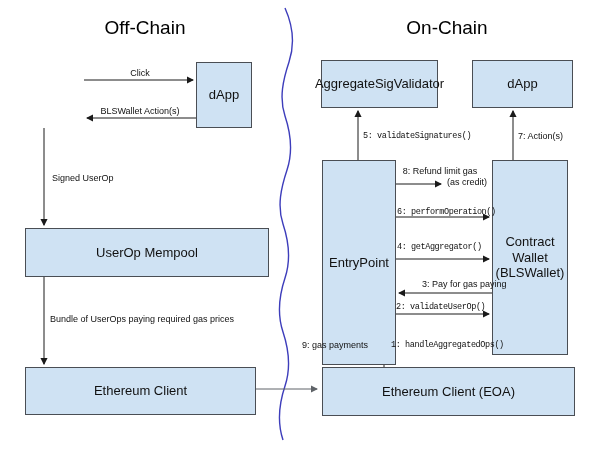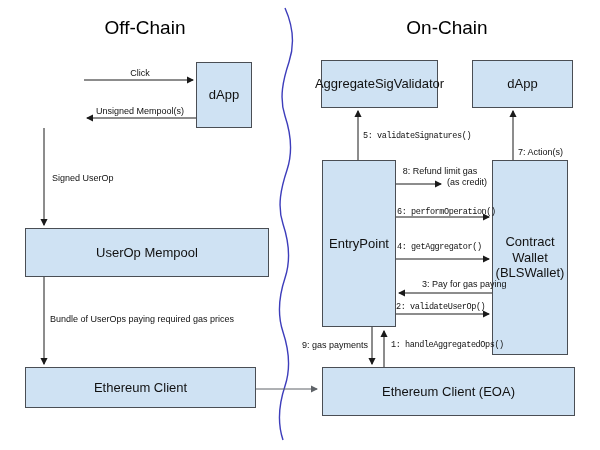--- a/index.html
+++ b/index.html
@@ -77,7 +77,7 @@
   <div class="box" style="left:322px;top:367px;width:253px;height:49px;">Ethereum Client (EOA)</div>
 
   <span class="lbl center" style="left:140px;top:69px;">Click</span>
-  <span class="lbl center" style="left:140px;top:107px;">Unsigned Mempool(s)</span>
+  <span class="lbl center" style="left:140px;top:107px;">BLSWallet Action(s)</span>
   <span class="lbl" style="left:52px;top:174px;">Signed UserOp</span>
   <span class="lbl" style="left:50px;top:315px;text-align:center;">Bundle of UserOps paying required gas prices</span>
 

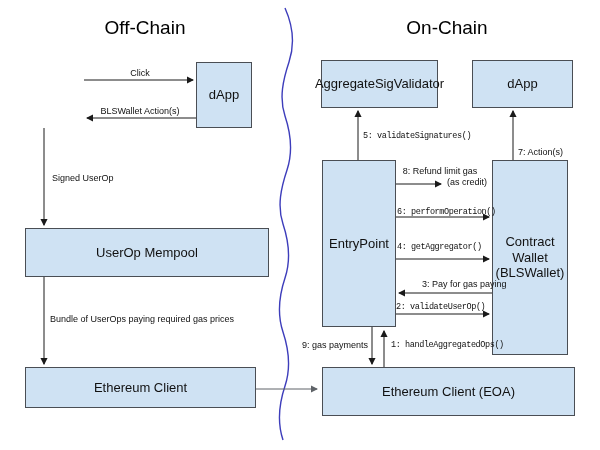--- a/index.html
+++ b/index.html
@@ -82,7 +82,7 @@
   <span class="lbl" style="left:50px;top:315px;text-align:center;">Bundle of UserOps paying required gas prices</span>
 
   <span class="lbl mono" style="left:363px;top:132px;">5: validateSignatures()</span>
-  <span class="lbl" style="left:518px;top:148px;">7: Action(s)</span>
+  <span class="lbl" style="left:518px;top:132px;">7: Action(s)</span>
   <span class="lbl center" style="left:440px;top:167px;">8: Refund limit gas</span>
   <span class="lbl" style="left:447px;top:178px;">(as credit)</span>
   <span class="lbl mono" style="left:397px;top:208px;">6: performOperation()</span>

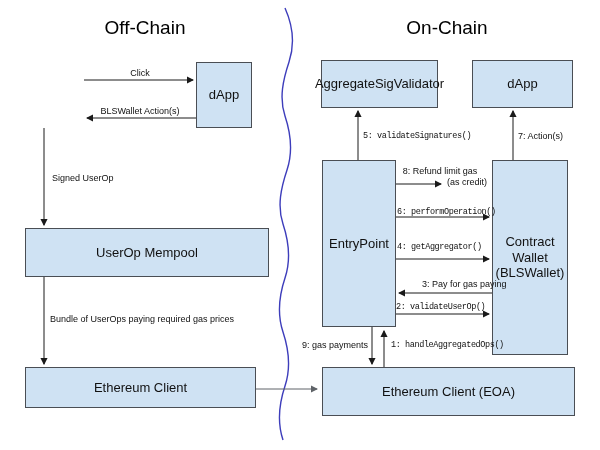--- a/index.html
+++ b/index.html
@@ -70,7 +70,7 @@
 
   <div class="box" style="left:321px;top:60px;width:117px;height:48px;">AggregateSigValidator</div>
   <div class="box" style="left:472px;top:60px;width:101px;height:48px;">dApp</div>
-  <div class="box" style="left:322px;top:160px;width:74px;height:167px;">EntryPoint</div>
+  <div class="box" style="left:322px;top:160px;width:74px;height:205px;">EntryPoint</div>
   <div class="box multiline" style="left:492px;top:160px;width:76px;height:195px;">Contract
 Wallet
 (BLSWallet)</div>

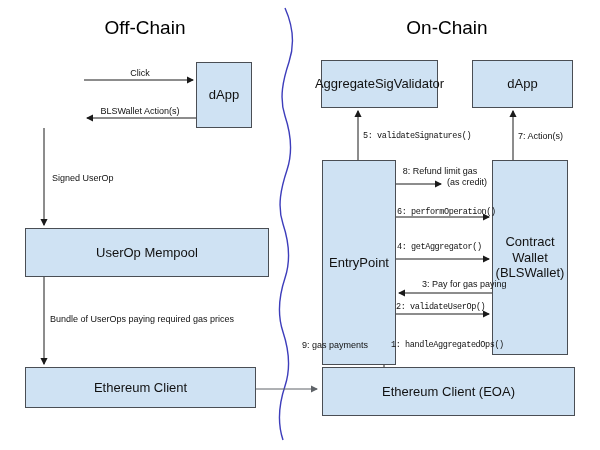--- a/index.html
+++ b/index.html
@@ -66,7 +66,7 @@
 
   <div class="box" style="left:196px;top:62px;width:56px;height:66px;">dApp</div>
   <div class="box" style="left:25px;top:228px;width:244px;height:49px;">UserOp Mempool</div>
-  <div class="box" style="left:25px;top:367px;width:231px;height:41px;">Ethereum Client</div>
+  <div class="box" style="left:25px;top:367px;width:231px;height:48px;">Ethereum Client</div>
 
   <div class="box" style="left:321px;top:60px;width:117px;height:48px;">AggregateSigValidator</div>
   <div class="box" style="left:472px;top:60px;width:101px;height:48px;">dApp</div>

